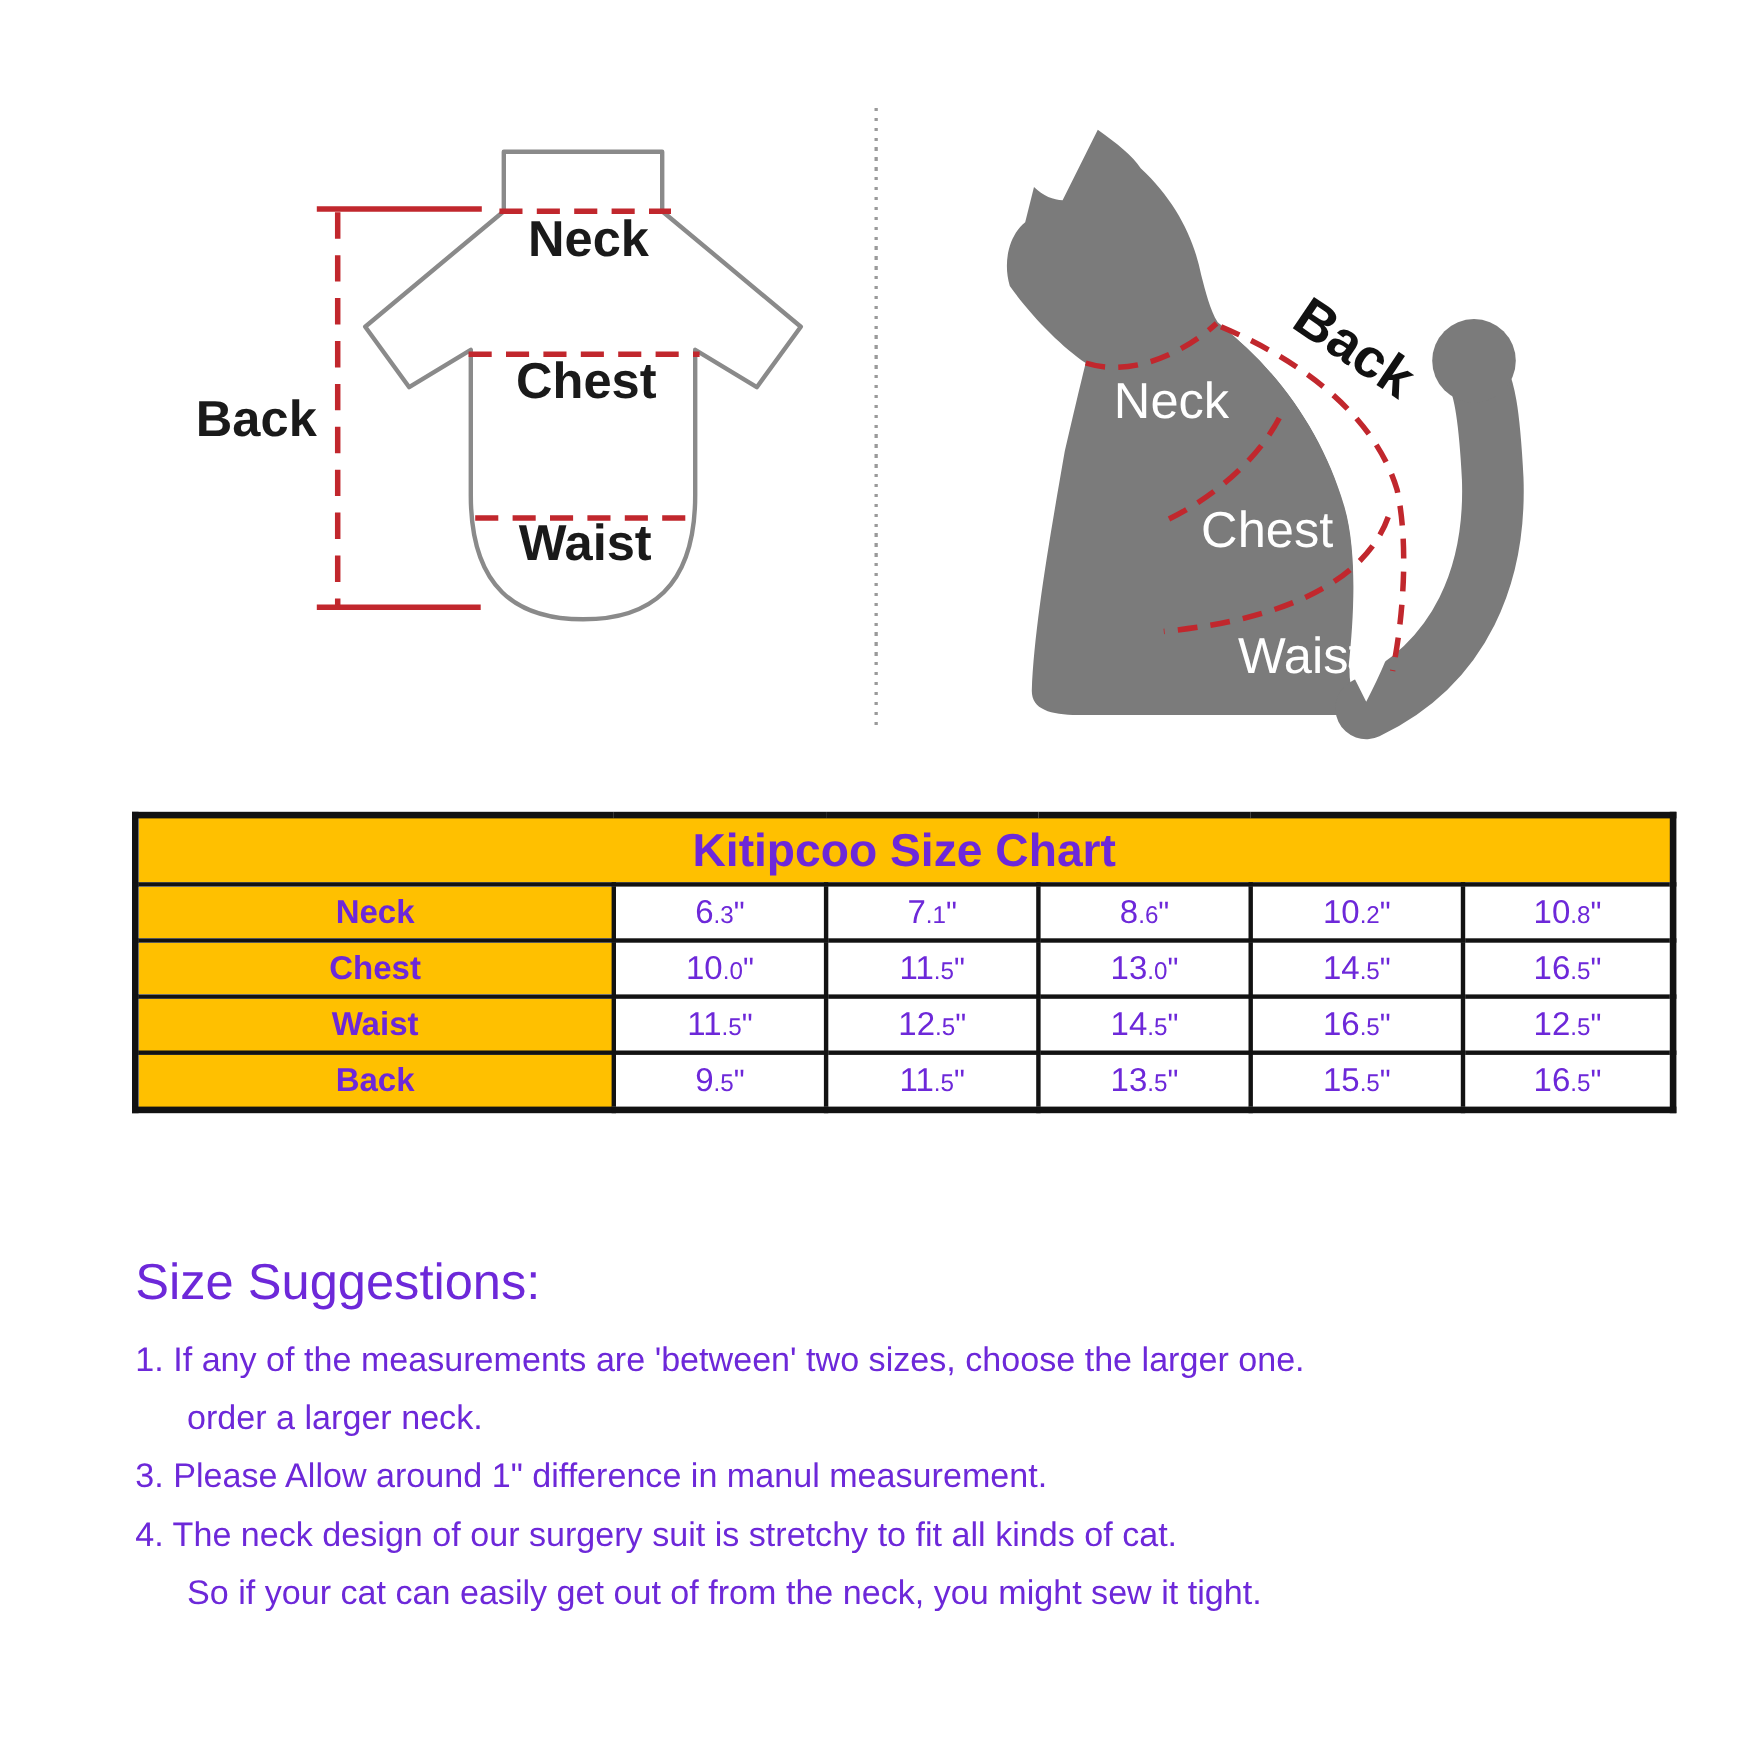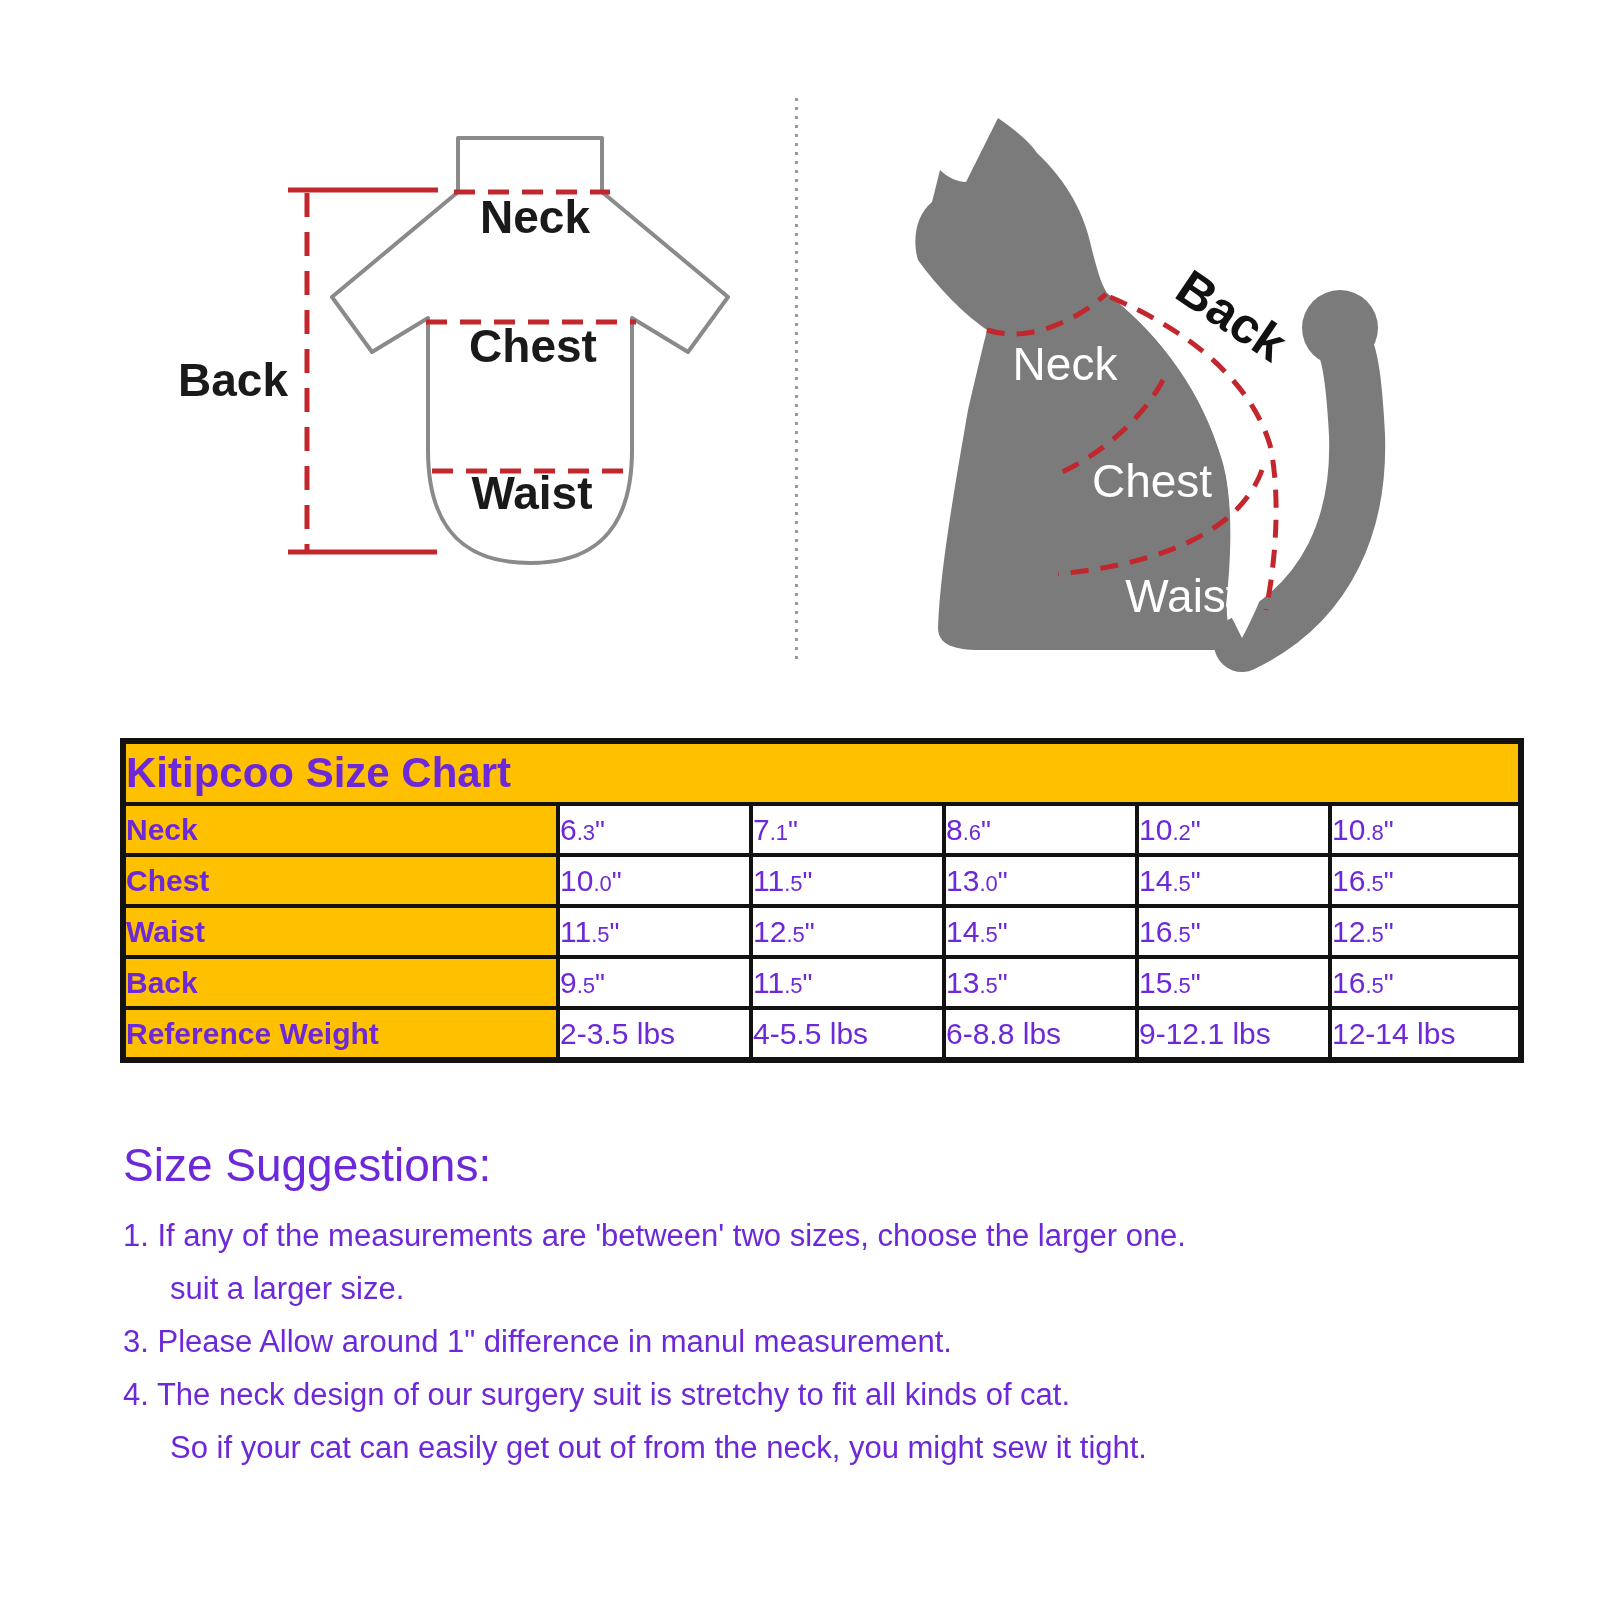--- a/index.html
+++ b/index.html
@@ -16,7 +16,7 @@
   
   #size-table{position:absolute;left:120px;top:738px;width:1398px;border-collapse:collapse;
               table-layout:fixed;}
-  #size-table td{border:4px solid #121212;vertical-align:middle;padding:0;
+  #size-table td{border:4px solid #121212;text-align:center;vertical-align:middle;padding:0;
                  background:#ffffff;overflow:hidden;margin-top:35px;}
   #size-table{border:6px solid #121212;}
   #size-table td.ylw{background:#FFC000;}

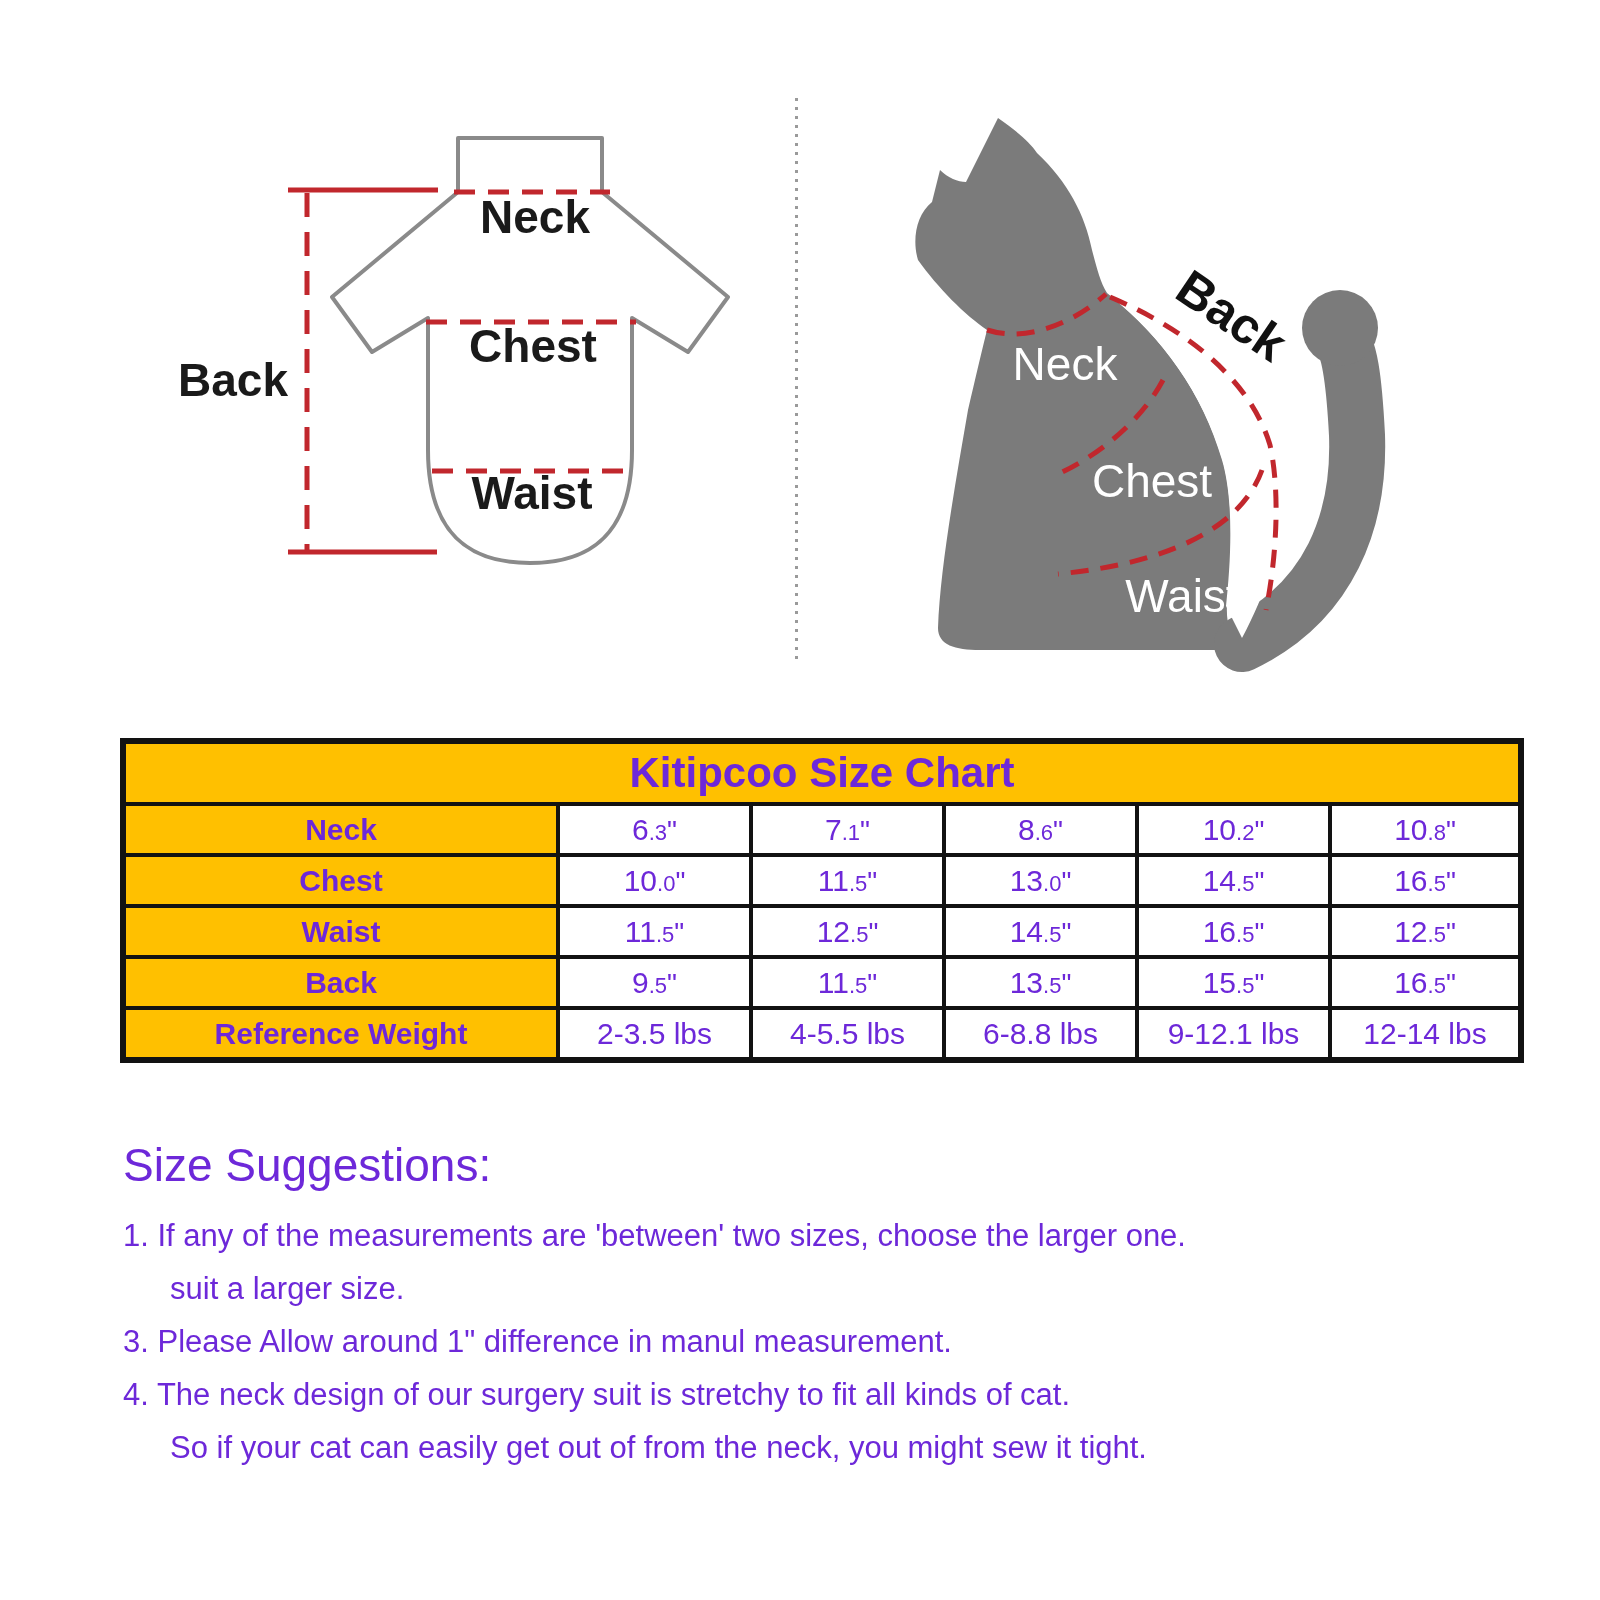--- a/index.html
+++ b/index.html
@@ -147,14 +147,6 @@
           <td><span class="int">15</span><span class="dec">.5</span><span class="q">"</span></td>
           <td><span class="int">16</span><span class="dec">.5</span><span class="q">"</span></td>
         </tr>
-        <tr class="data-row">
-          <td class="ylw row-label">Reference Weight</td>
-          <td>2-3.5 lbs</td>
-          <td>4-5.5 lbs</td>
-          <td>6-8.8 lbs</td>
-          <td>9-12.1 lbs</td>
-          <td>12-14 lbs</td>
-        </tr>
       </tbody>
   </table>
 

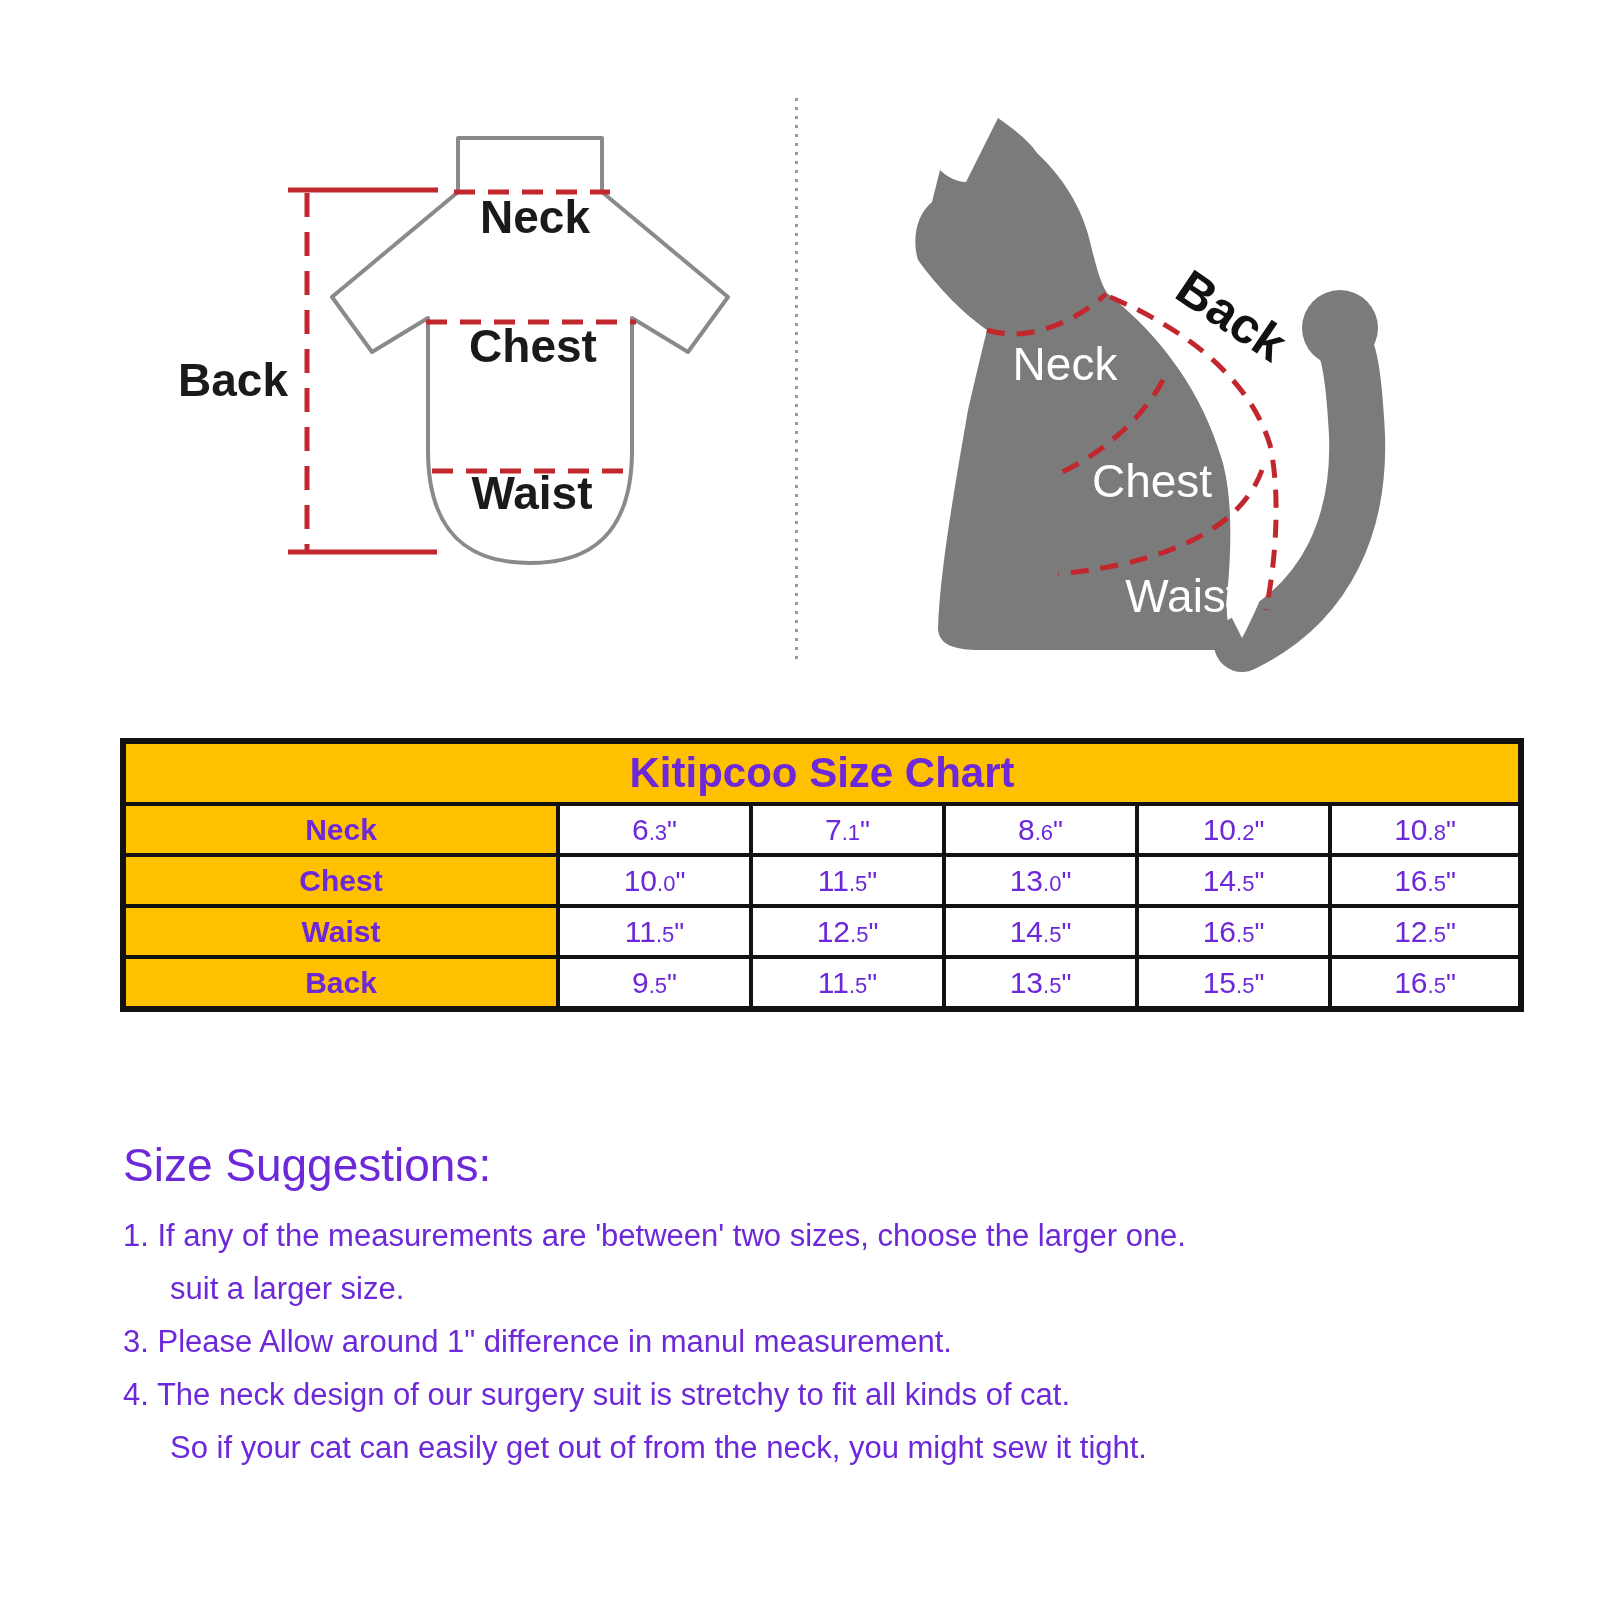--- a/index.html
+++ b/index.html
@@ -153,7 +153,7 @@
   <div class="sugg">
     <div class="sugg-heading">Size Suggestions:</div>
     <div class="sugg-line">1. If any of the measurements are 'between' two sizes, choose the larger one.</div>
-    <div class="sugg-line indent">suit a larger size.</div>
+    <div class="sugg-line indent">order a larger neck.</div>
     <div class="sugg-line">3. Please Allow around 1" difference in manul measurement.</div>
     <div class="sugg-line">4. The neck design of our surgery suit is stretchy to fit all kinds of cat.</div>
     <div class="sugg-line indent">So if your cat can easily get out of from the neck, you might sew it tight.</div>

